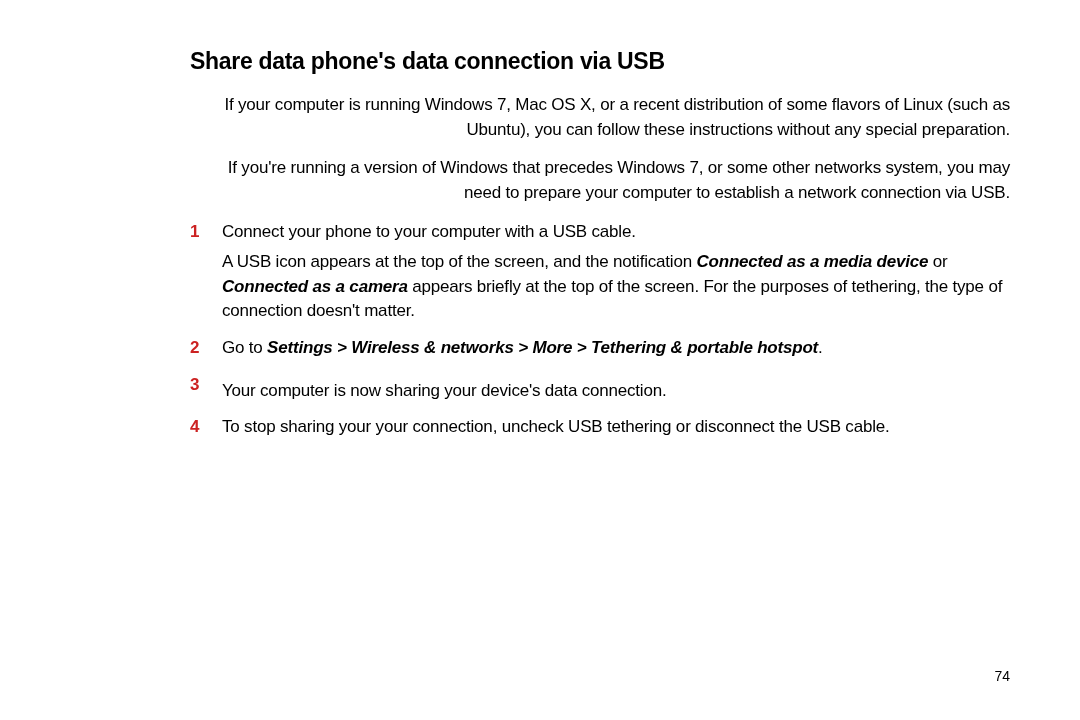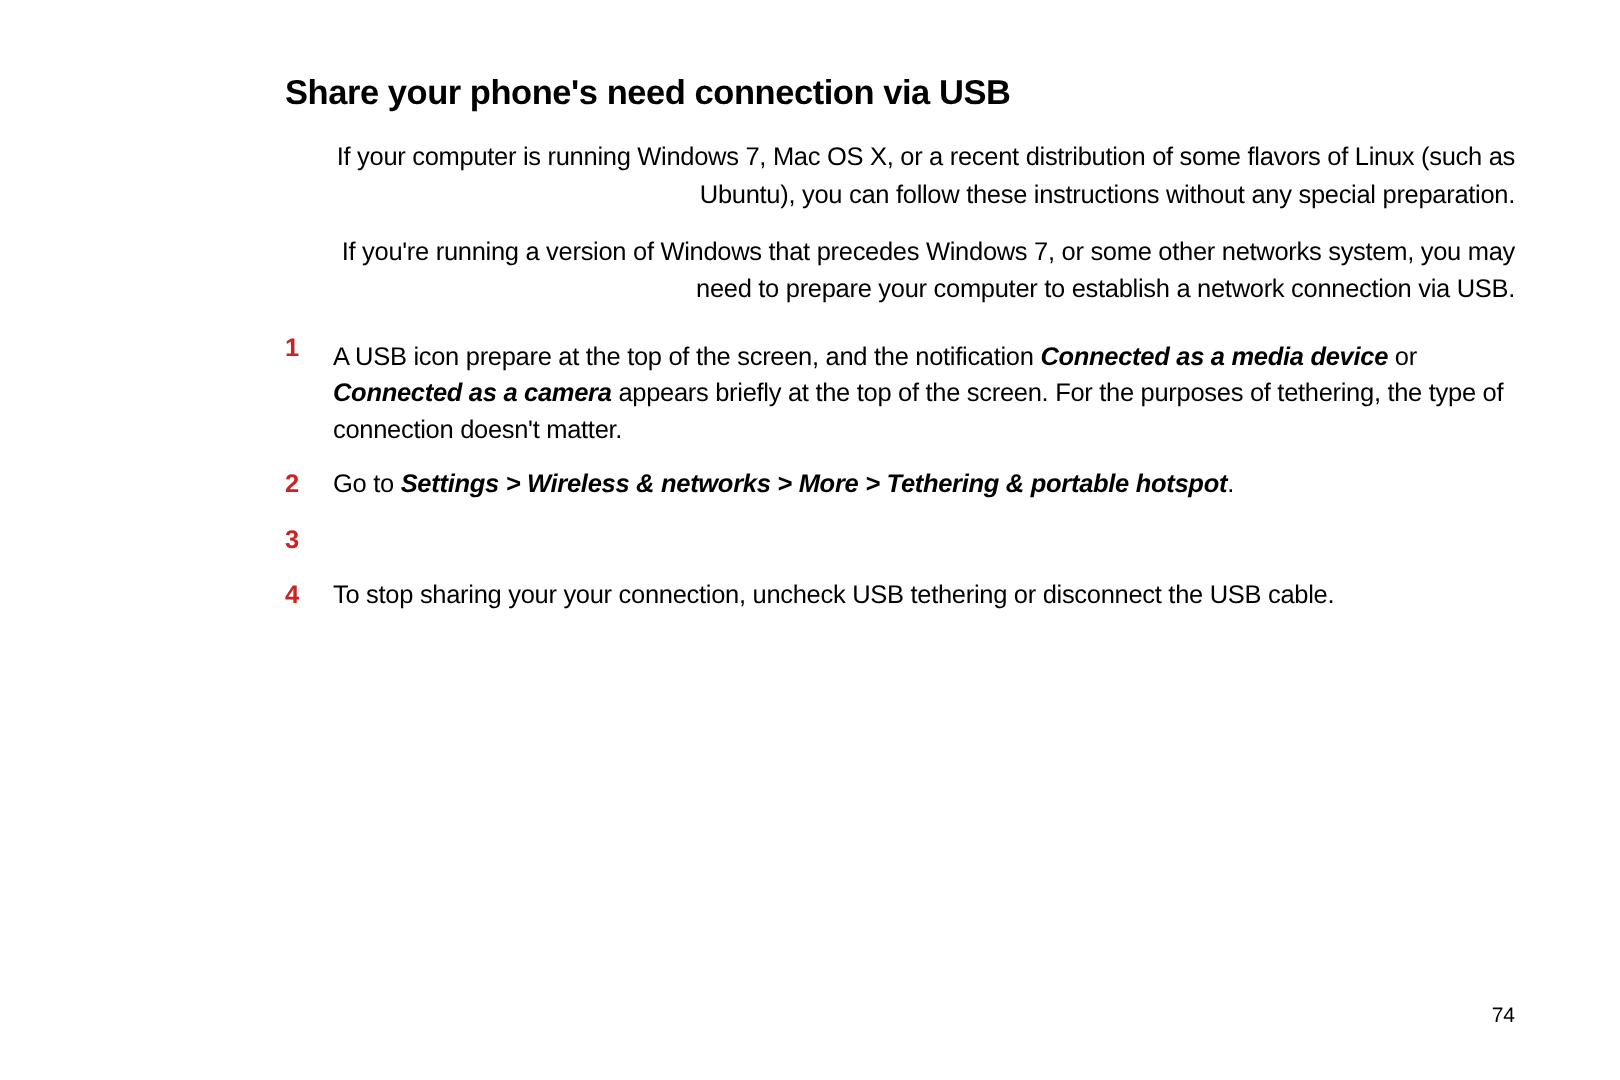--- a/index.html
+++ b/index.html
@@ -65,7 +65,7 @@
 </head>
 <body>
 
-<h2 class="heading">Share your phone's need connection via USB</h2>
+<h2 class="heading">Share data phone's data connection via USB</h2>
 
 <p class="intro-para">If your computer is running Windows 7, Mac OS X, or a recent distribution of some flavors of Linux (such as Ubuntu), you can follow these instructions without any special preparation.</p>
 <p class="intro-para">If you're running a version of Windows that precedes Windows 7, or some other networks system, you may need to prepare your computer to establish a network connection via USB.</p>

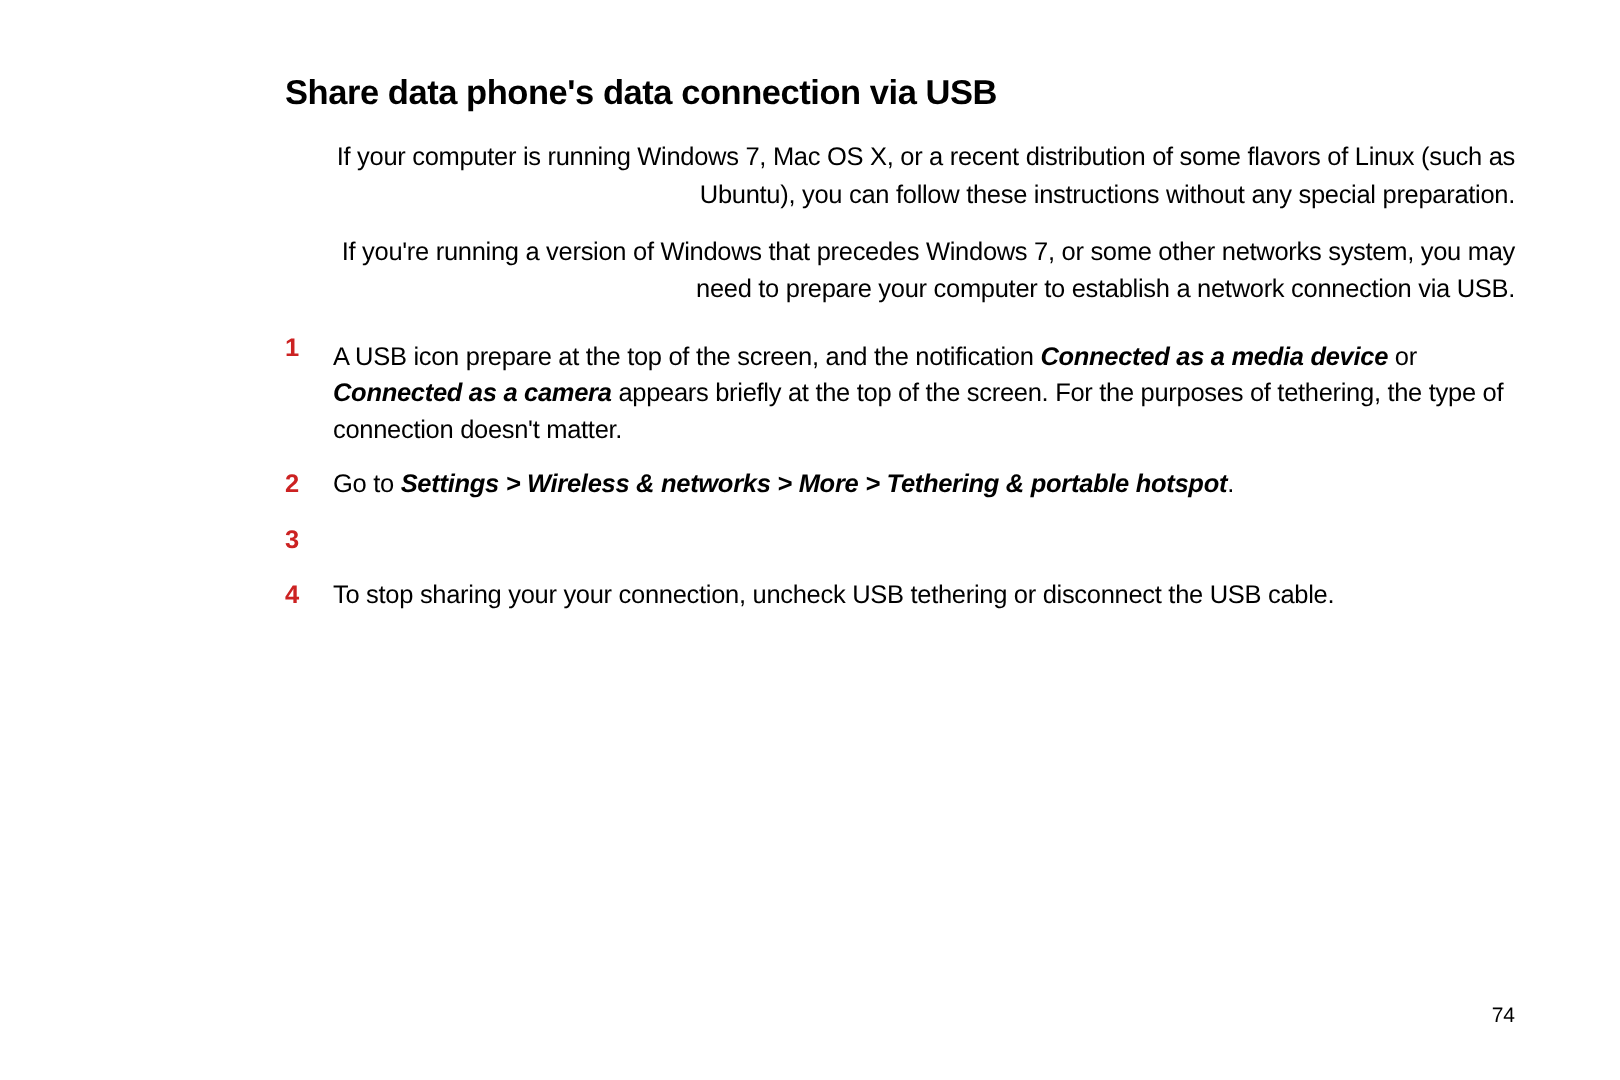--- a/index.html
+++ b/index.html
@@ -75,6 +75,7 @@
   <div class="step">
     <div class="step-num">1</div>
     <div class="step-content">
+      <div>Connect your phone to your computer with a USB cable.</div>
       <div class="step-sub">
         <span>A USB icon prepare at the top of the screen, and the notification </span><span class="bold">Connected as a media device</span><span> or </span><span class="bold">Connected as a camera</span><span> appears briefly at the top of the screen. For the purposes of tethering, the type of connection doesn't matter.</span>
       </div>

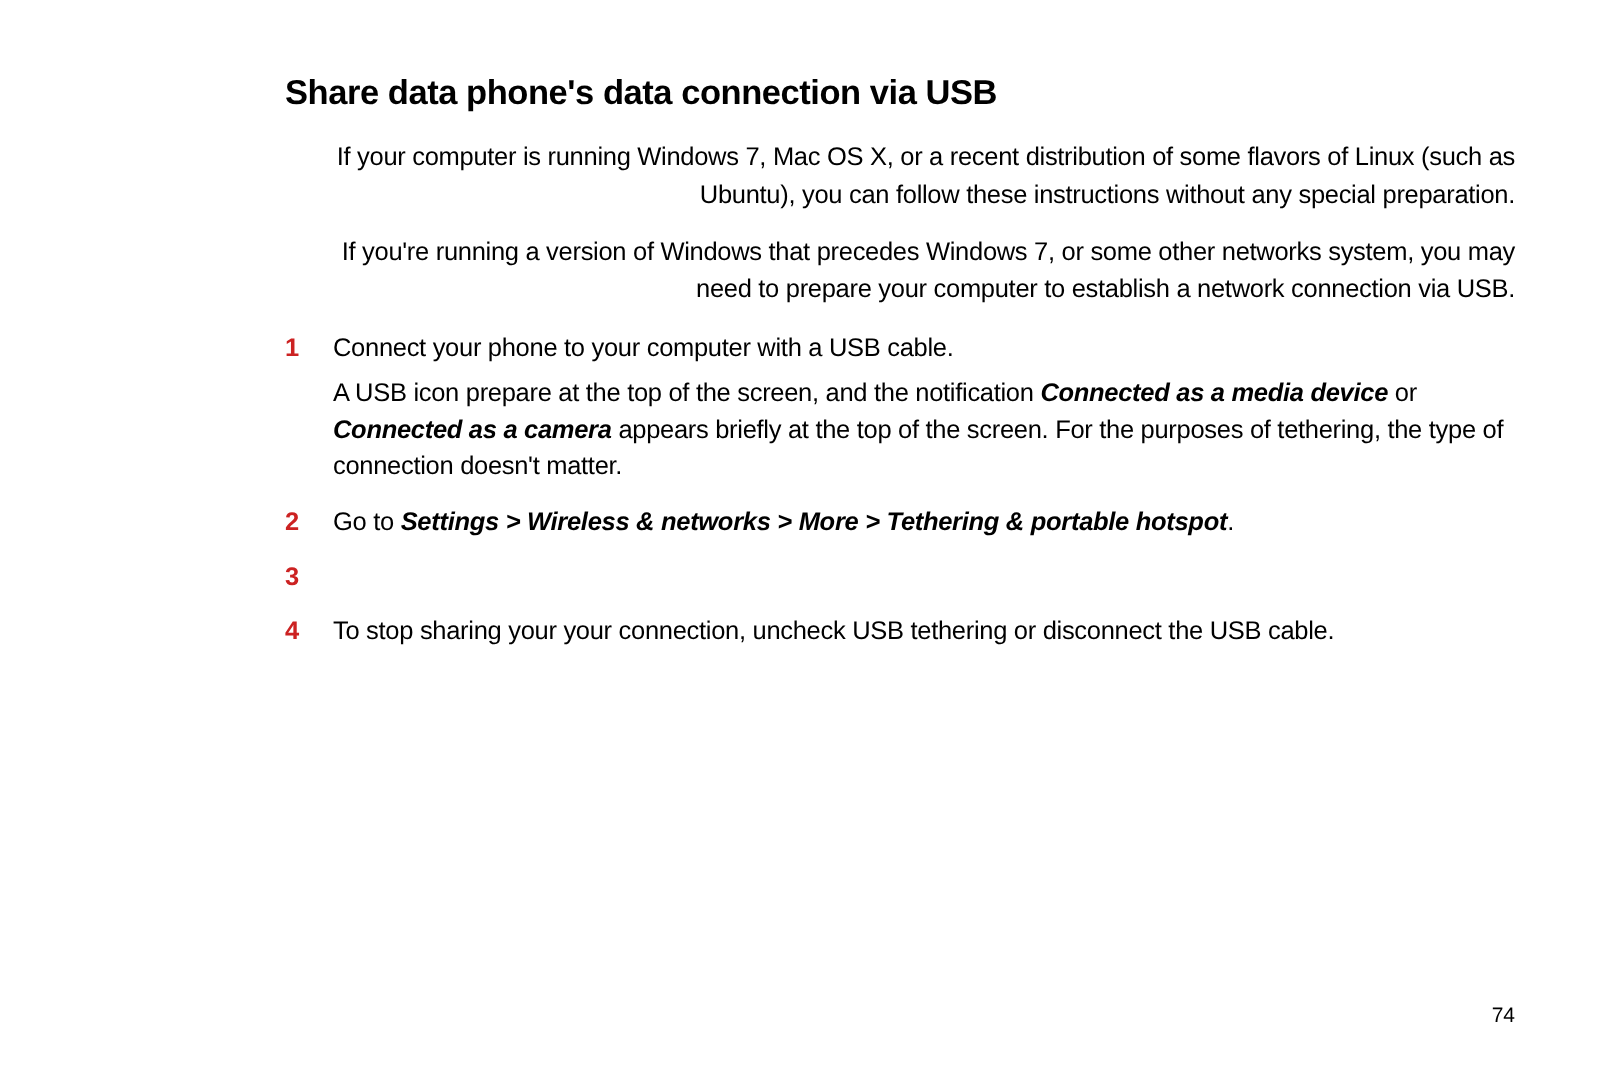--- a/index.html
+++ b/index.html
@@ -77,7 +77,7 @@
     <div class="step-content">
       <div>Connect your phone to your computer with a USB cable.</div>
       <div class="step-sub">
-        <span>A USB icon prepare at the top of the screen, and the notification </span><span class="bold">Connected as a media device</span><span> or </span><span class="bold">Connected as a camera</span><span> appears briefly at the top of the screen. For the purposes of tethering, the type of connection doesn't matter.</span>
+        <span>A USB icon appears at the top of the screen, and the notification </span><span class="bold">Connected as a media device</span><span> or </span><span class="bold">Connected as a camera</span><span> appears briefly at the top of the screen. For the purposes of tethering, the type of connection doesn't matter.</span>
       </div>
     </div>
   </div>

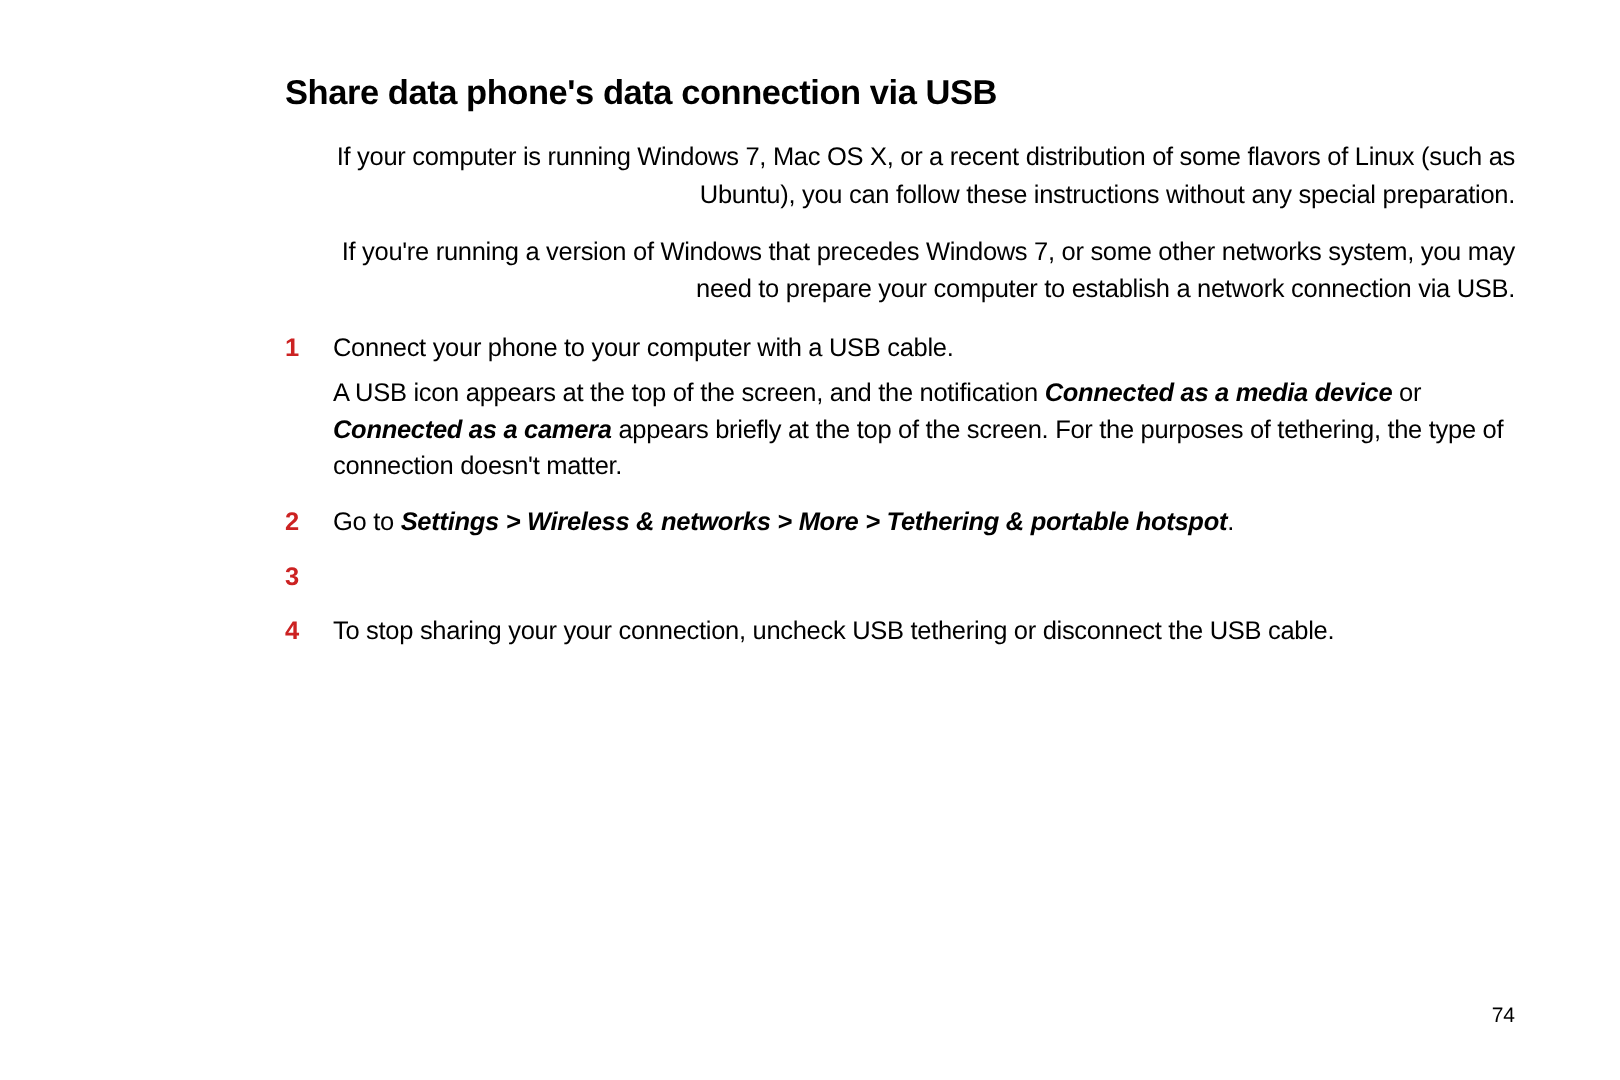--- a/index.html
+++ b/index.html
@@ -92,6 +92,7 @@
   <div class="step">
     <div class="step-num">3</div>
     <div class="step-content">
+      <div class="step-sub">Your computer is now sharing your device's data connection.</div>
     </div>
   </div>
 

